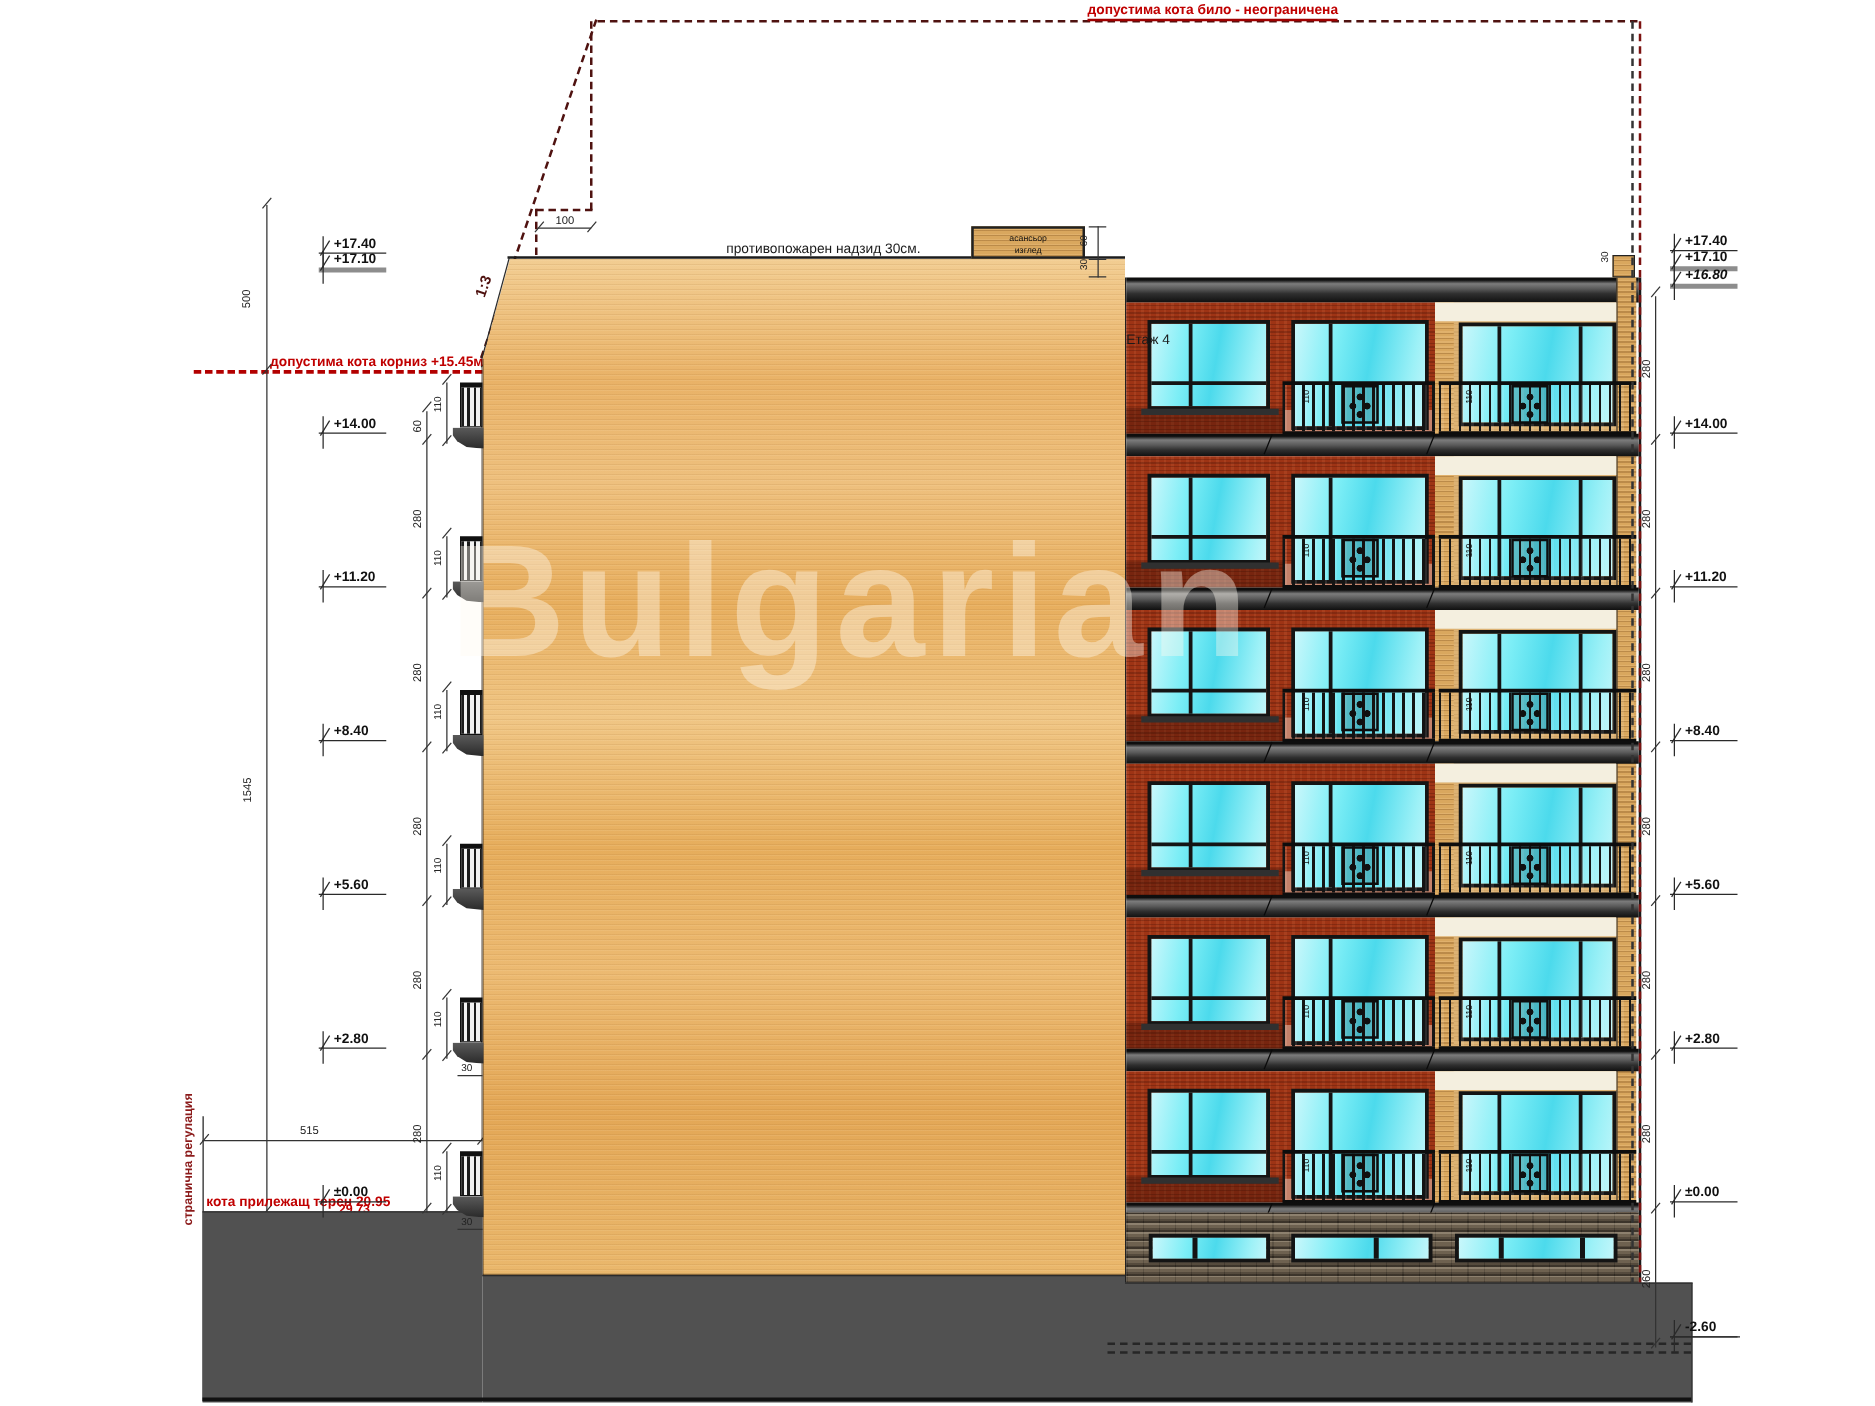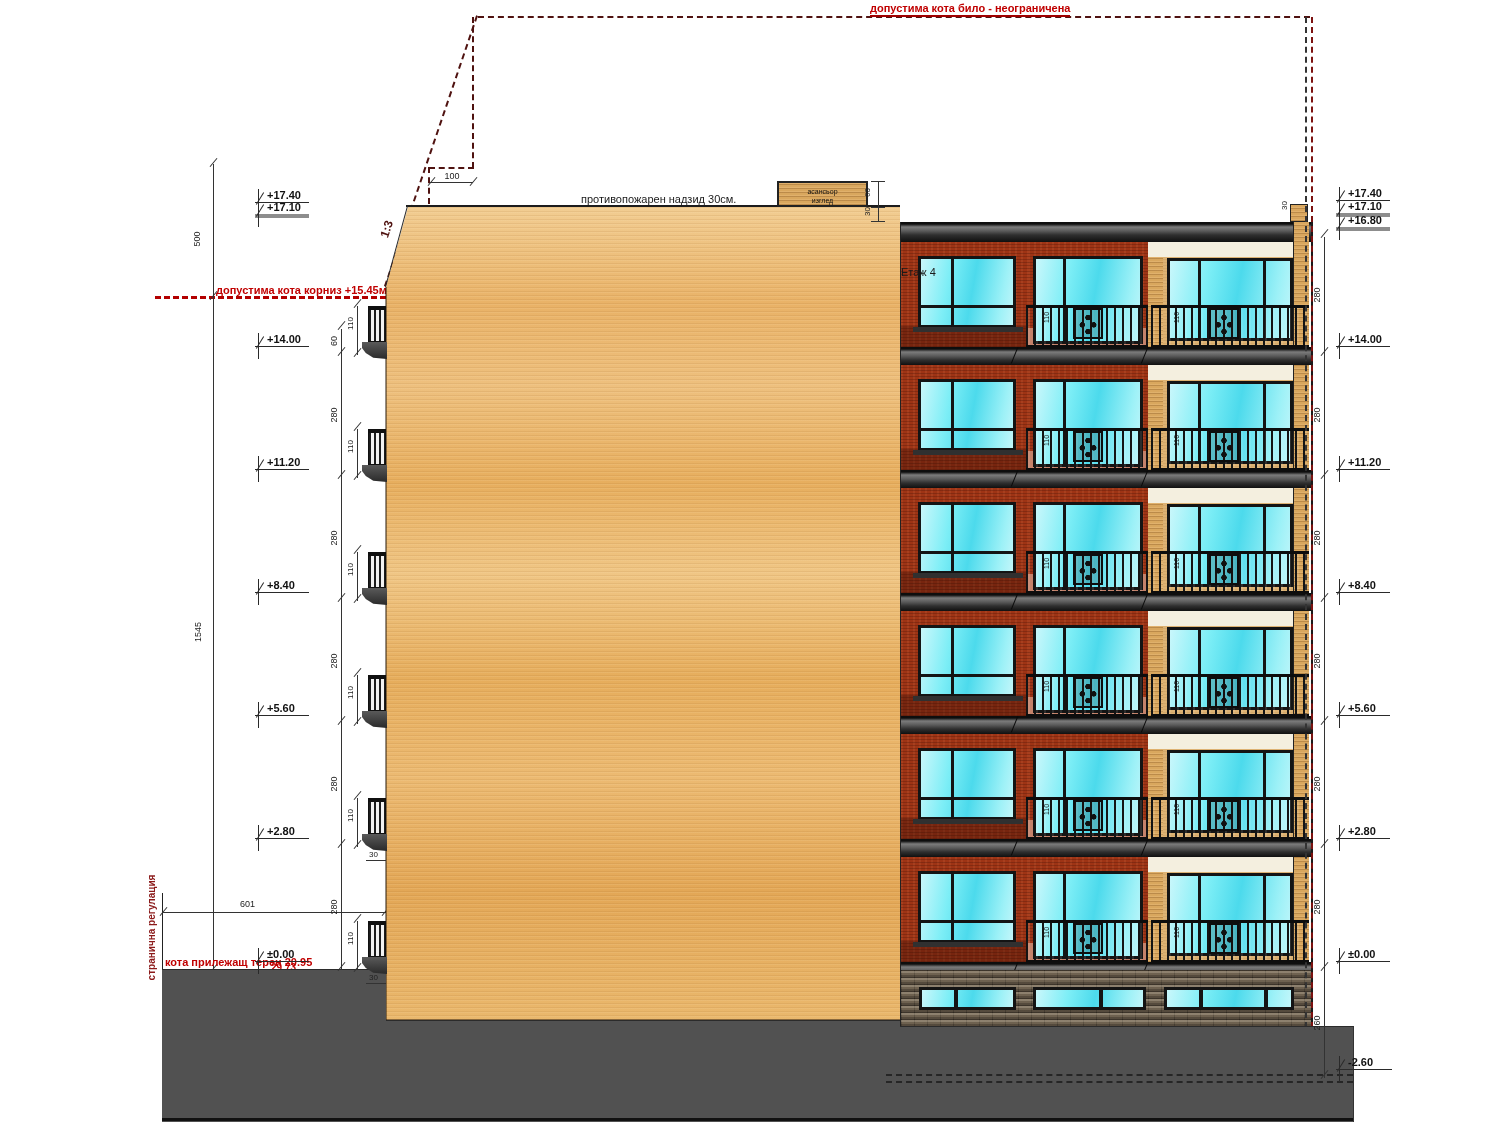--- a/index.html
+++ b/index.html
@@ -356,7 +356,7 @@
     <div class="mline thick" style="position: absolute; left: 1336px; top: 227px; width: 54px;"></div>
     <div class="mvbar" style="position: absolute; left: 1339px; top: 214px;"></div>
     <div class="mtick" style="position: absolute; left: 1334px; top: 223px;"></div>
-    <span class="mlbl" style="position: absolute; left: 1348px; top: 214px;">+16.80</span>
+    <span class="mlbl" style="position: absolute; left: 1348px; top: 214px; font-style: italic;">+16.80</span>
     <div class="mline" style="position: absolute; left: 1336px; top: 346px; width: 54px;"></div>
     <div class="mvbar" style="position: absolute; left: 1339px; top: 333px;"></div>
     <div class="mtick" style="position: absolute; left: 1334px; top: 342px;"></div>

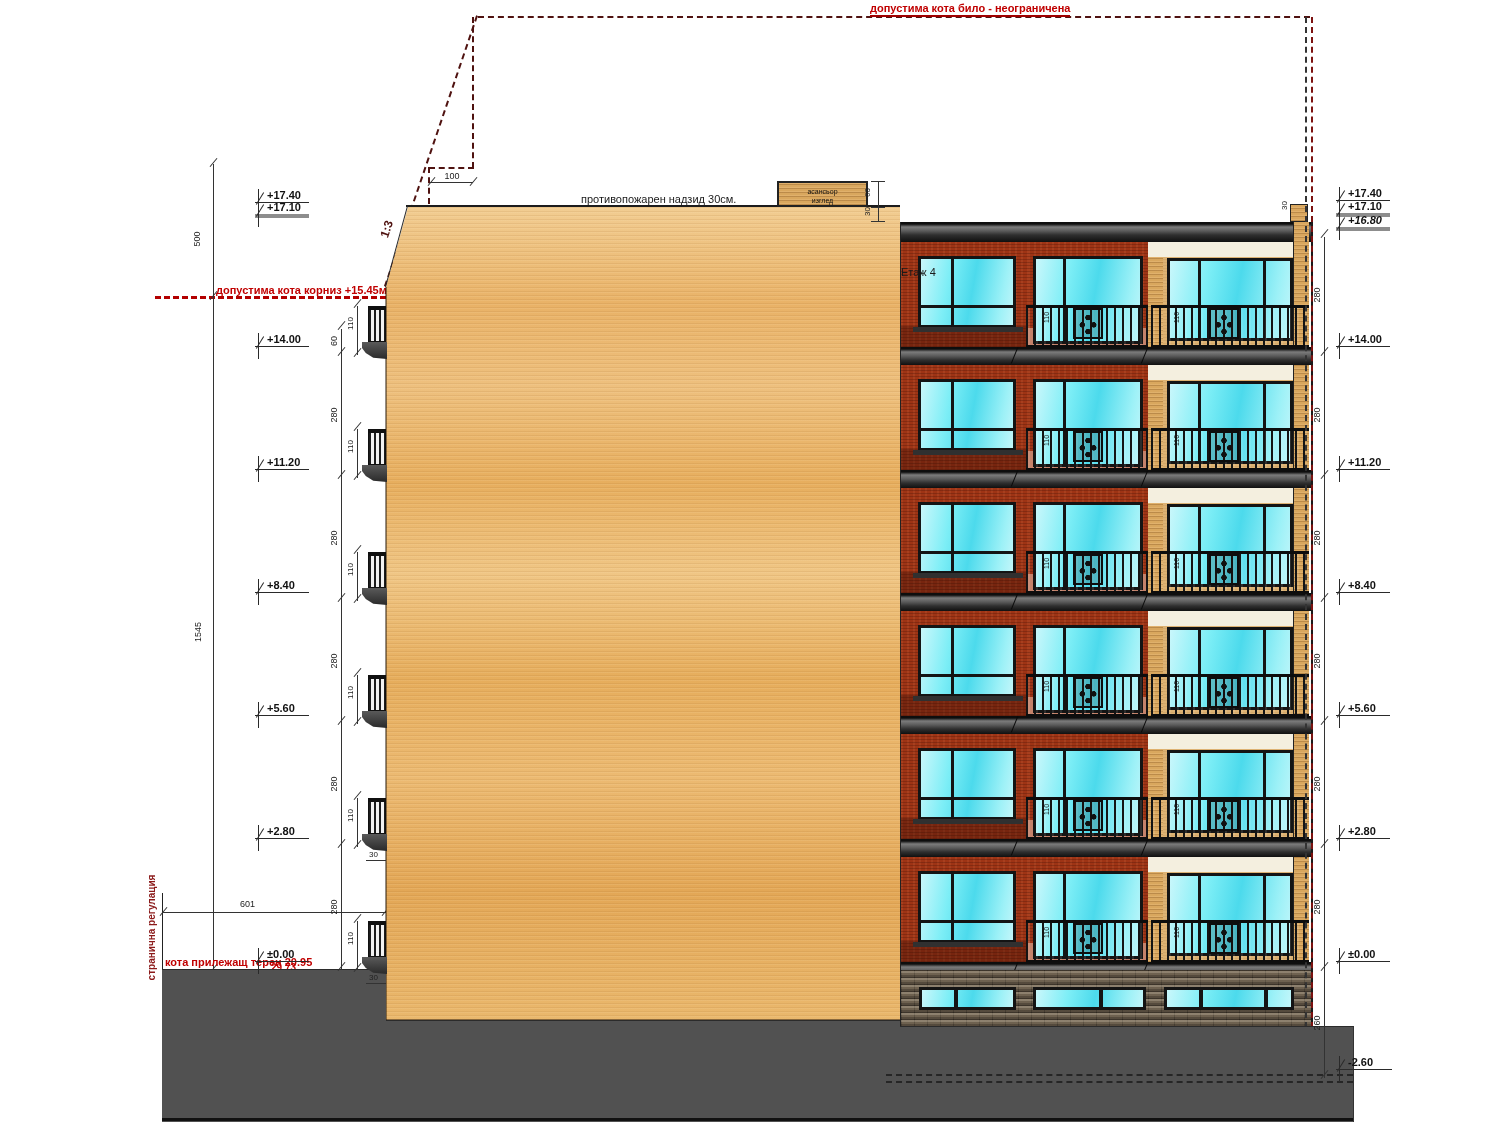--- a/index.html
+++ b/index.html
@@ -312,6 +312,7 @@
   <div class="abs fdsh" style="left:886px;top:1081px;width:467px;"></div>
 
   <div class="abs" id="wm">
+    <div>Bulgarian</div>
   </div>
 <div class="mline" style="position: absolute; left: 255px; top: 202px; width: 54px;"></div>
     <div class="mvbar" style="position: absolute; left: 258px; top: 189px;"></div>

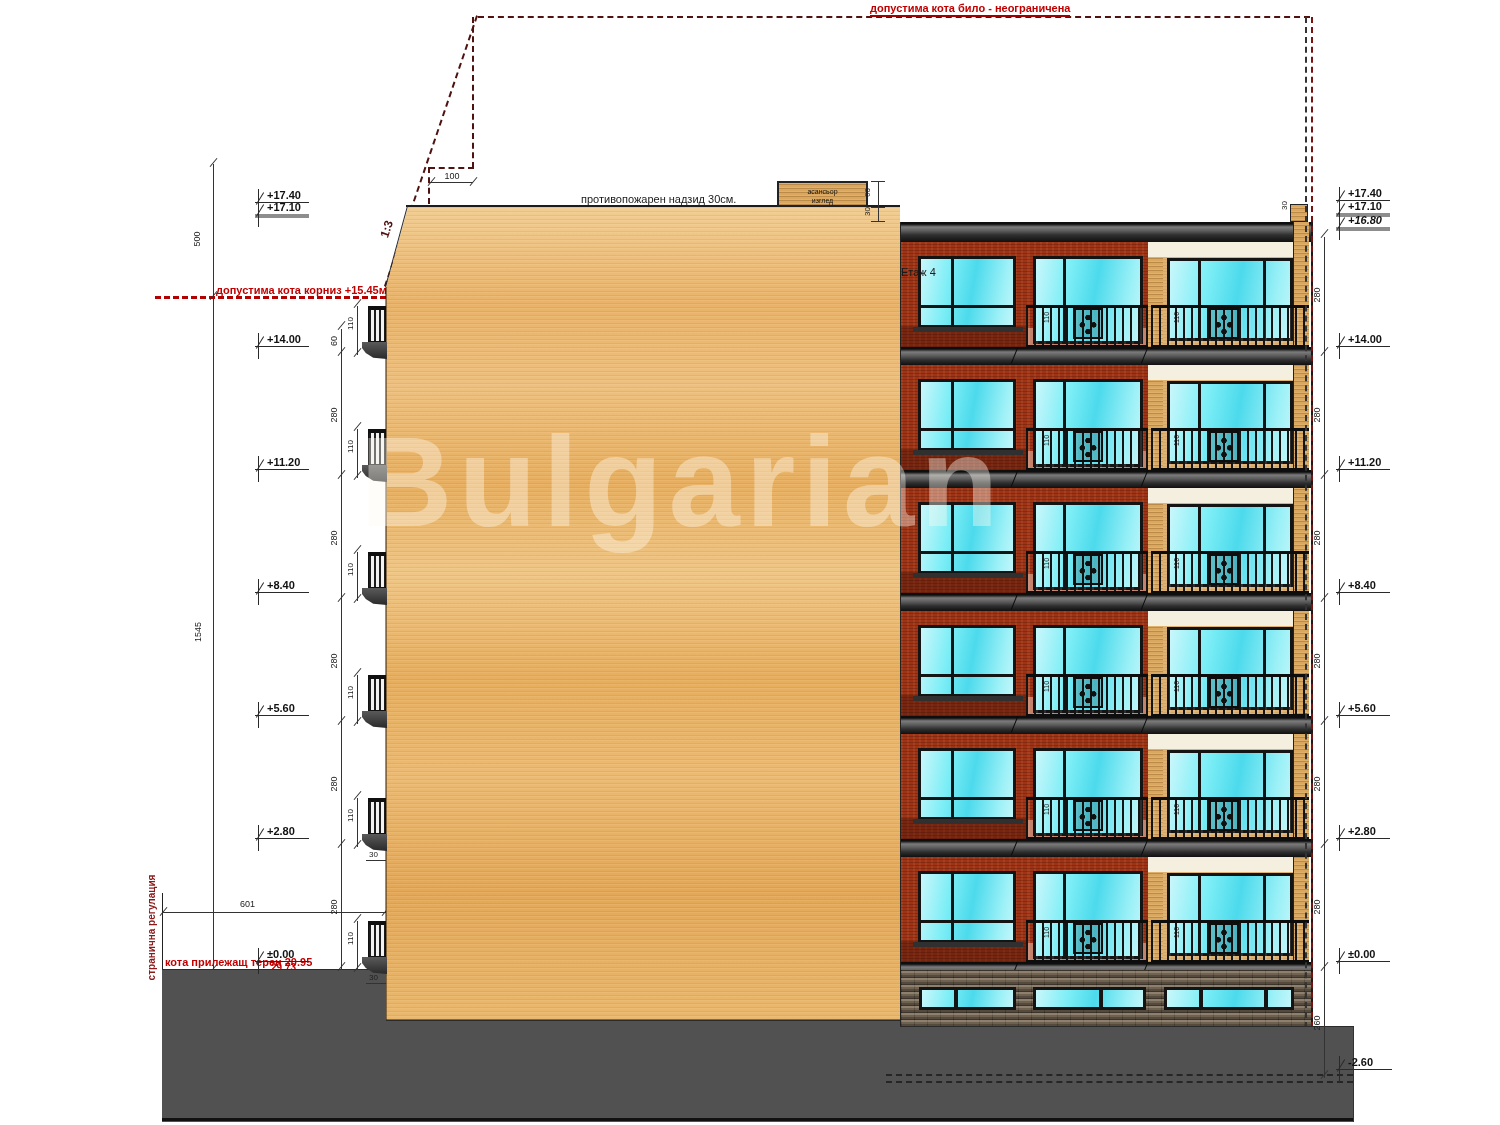--- a/index.html
+++ b/index.html
@@ -92,7 +92,7 @@
   <div class="abs dimline" style="left:162px;top:912px;width:224px;"></div>
   <div class="abs tk" style="left:158px;top:911px;"></div>
   <div class="abs tk" style="left:380px;top:911px;"></div>
-  <span class="abs dim" style="left:240px;top:899px;">601</span>
+  <span class="abs dim" style="left:240px;top:899px;">515</span>
   <span class="abs redtxt" style="left:165px;top:956px;">кота прилежащ терен 20.95</span>
   <span class="abs redtxt" style="left:271px;top:962px;font-size:10px;">29.73</span>
 

